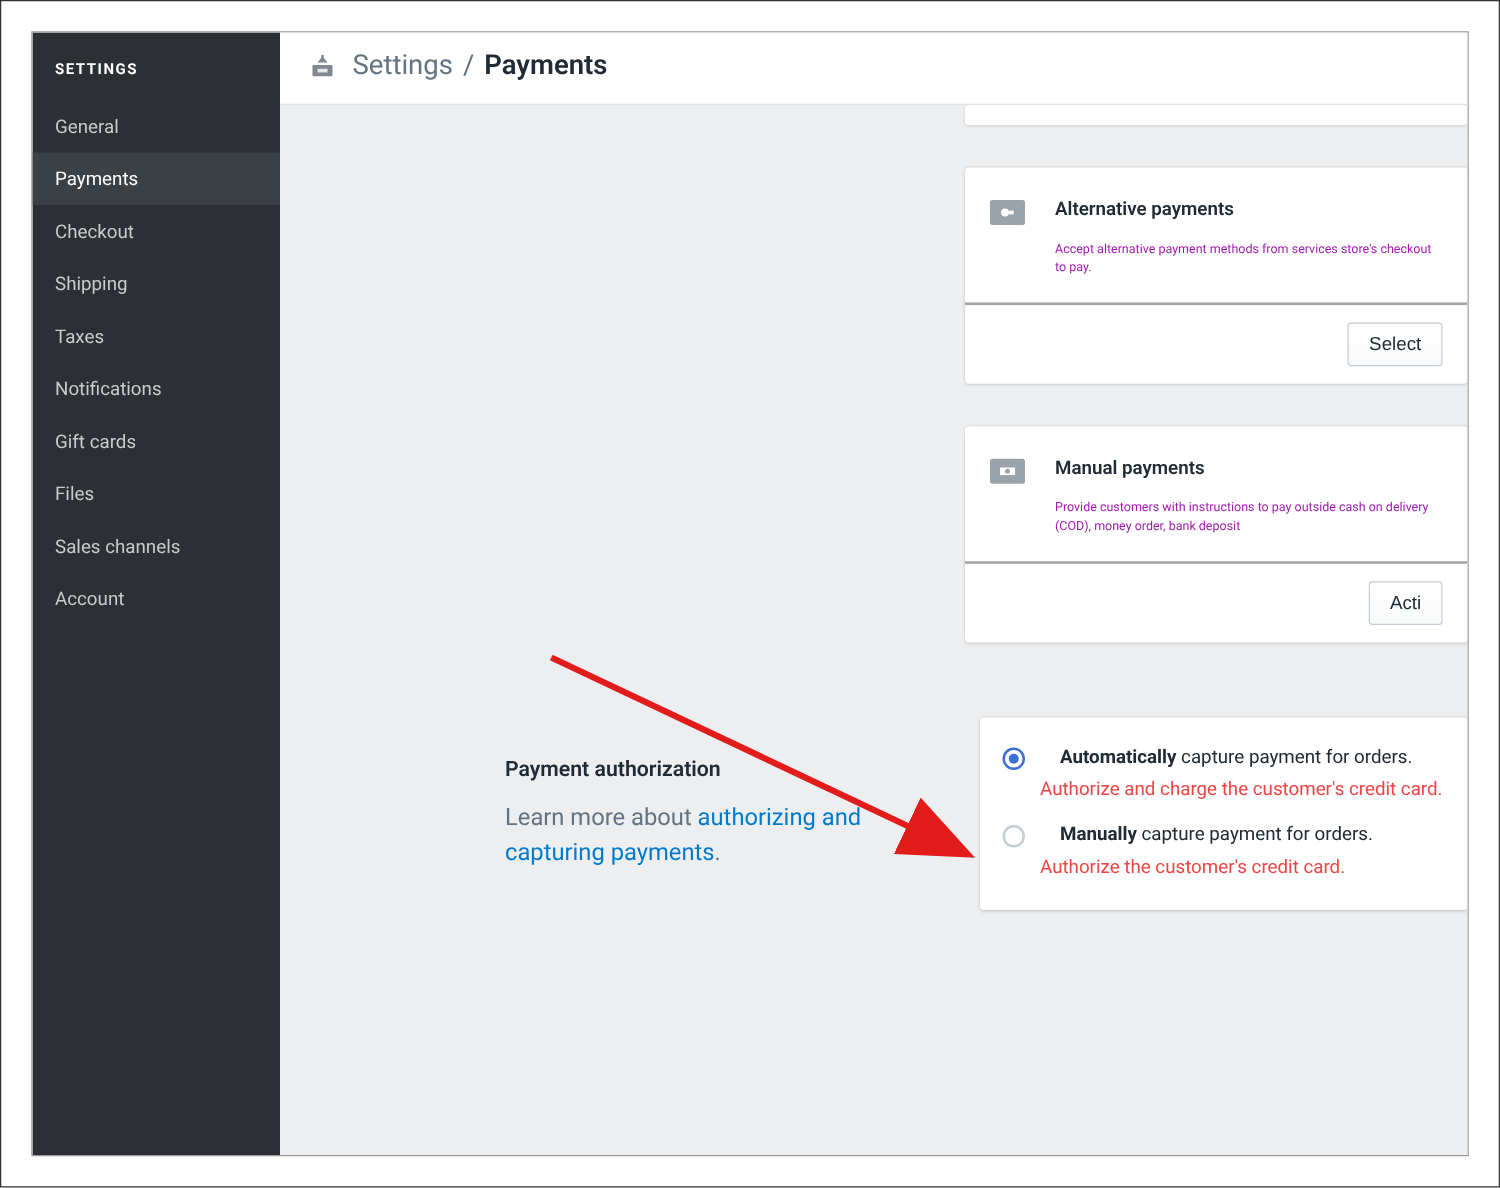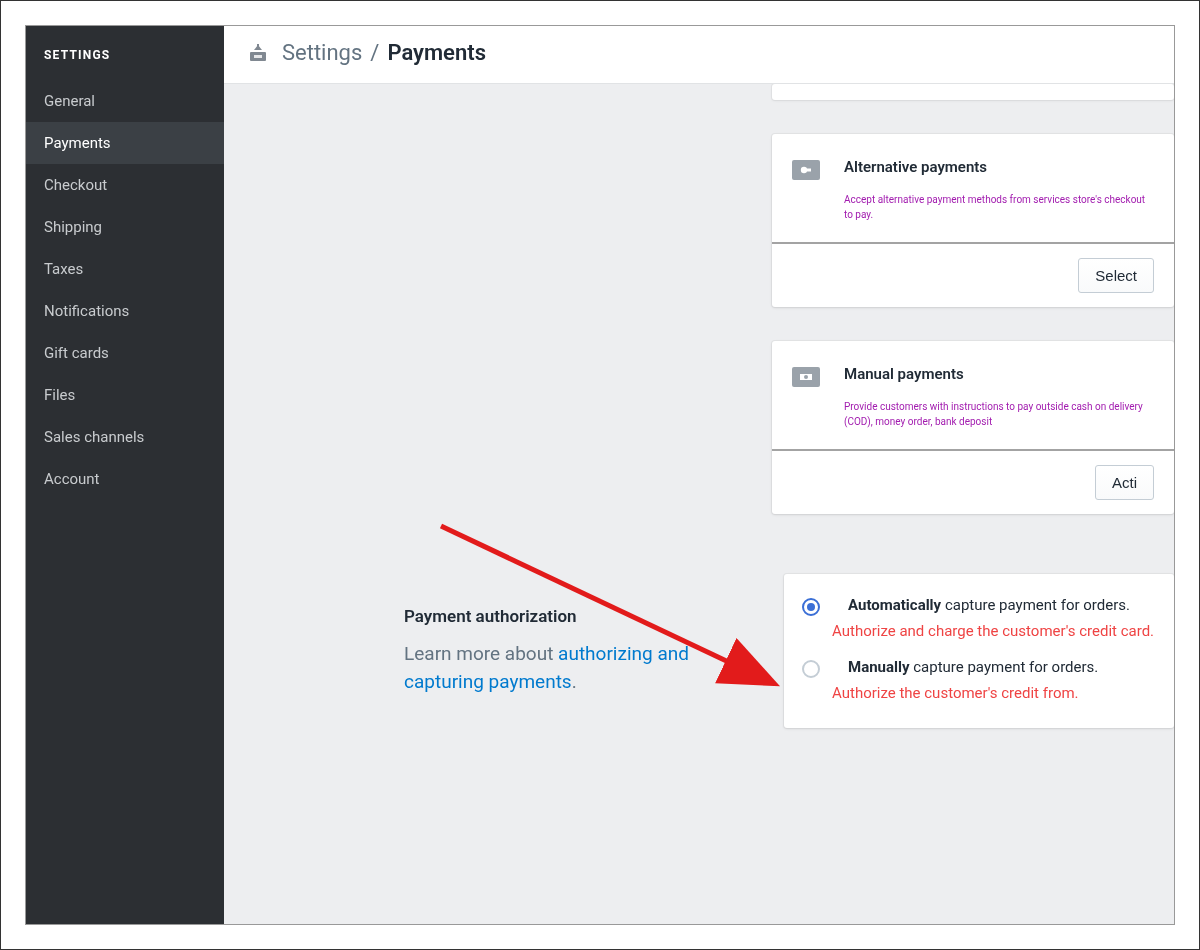--- a/index.html
+++ b/index.html
@@ -330,7 +330,7 @@
             <span class="radio"></span>
             <span class="radio-label"><b>Manually</b><span> capture payment for orders.</span></span>
           </div>
-          <div class="radio-help">Authorize the customer's credit from.</div>
+          <div class="radio-help">Authorize the customer's credit card.</div>
         </div>
       </div>
 

